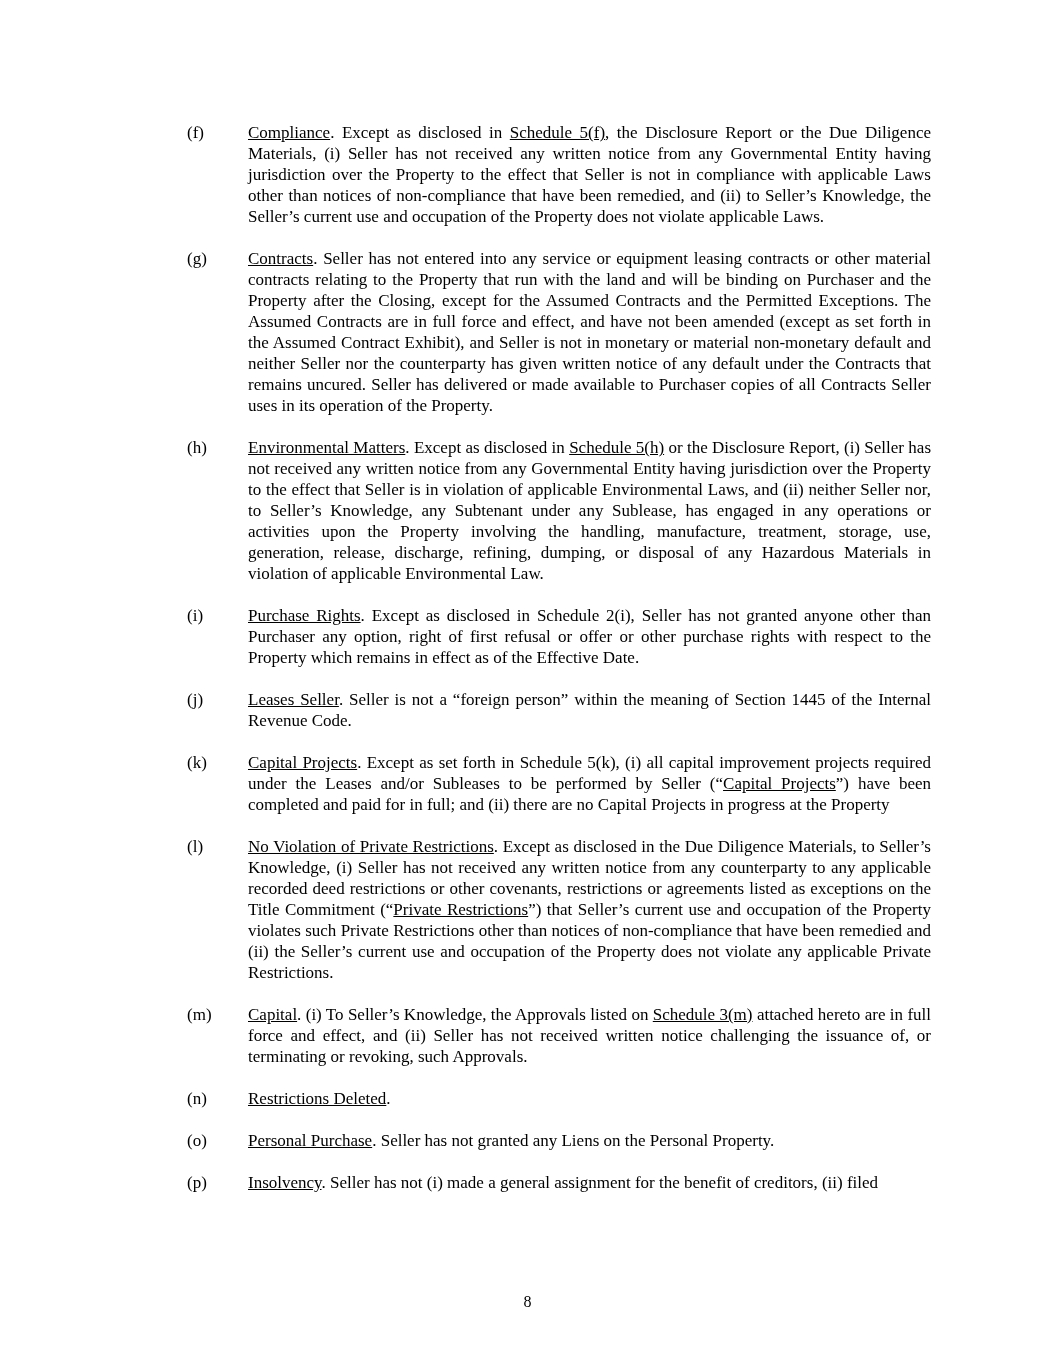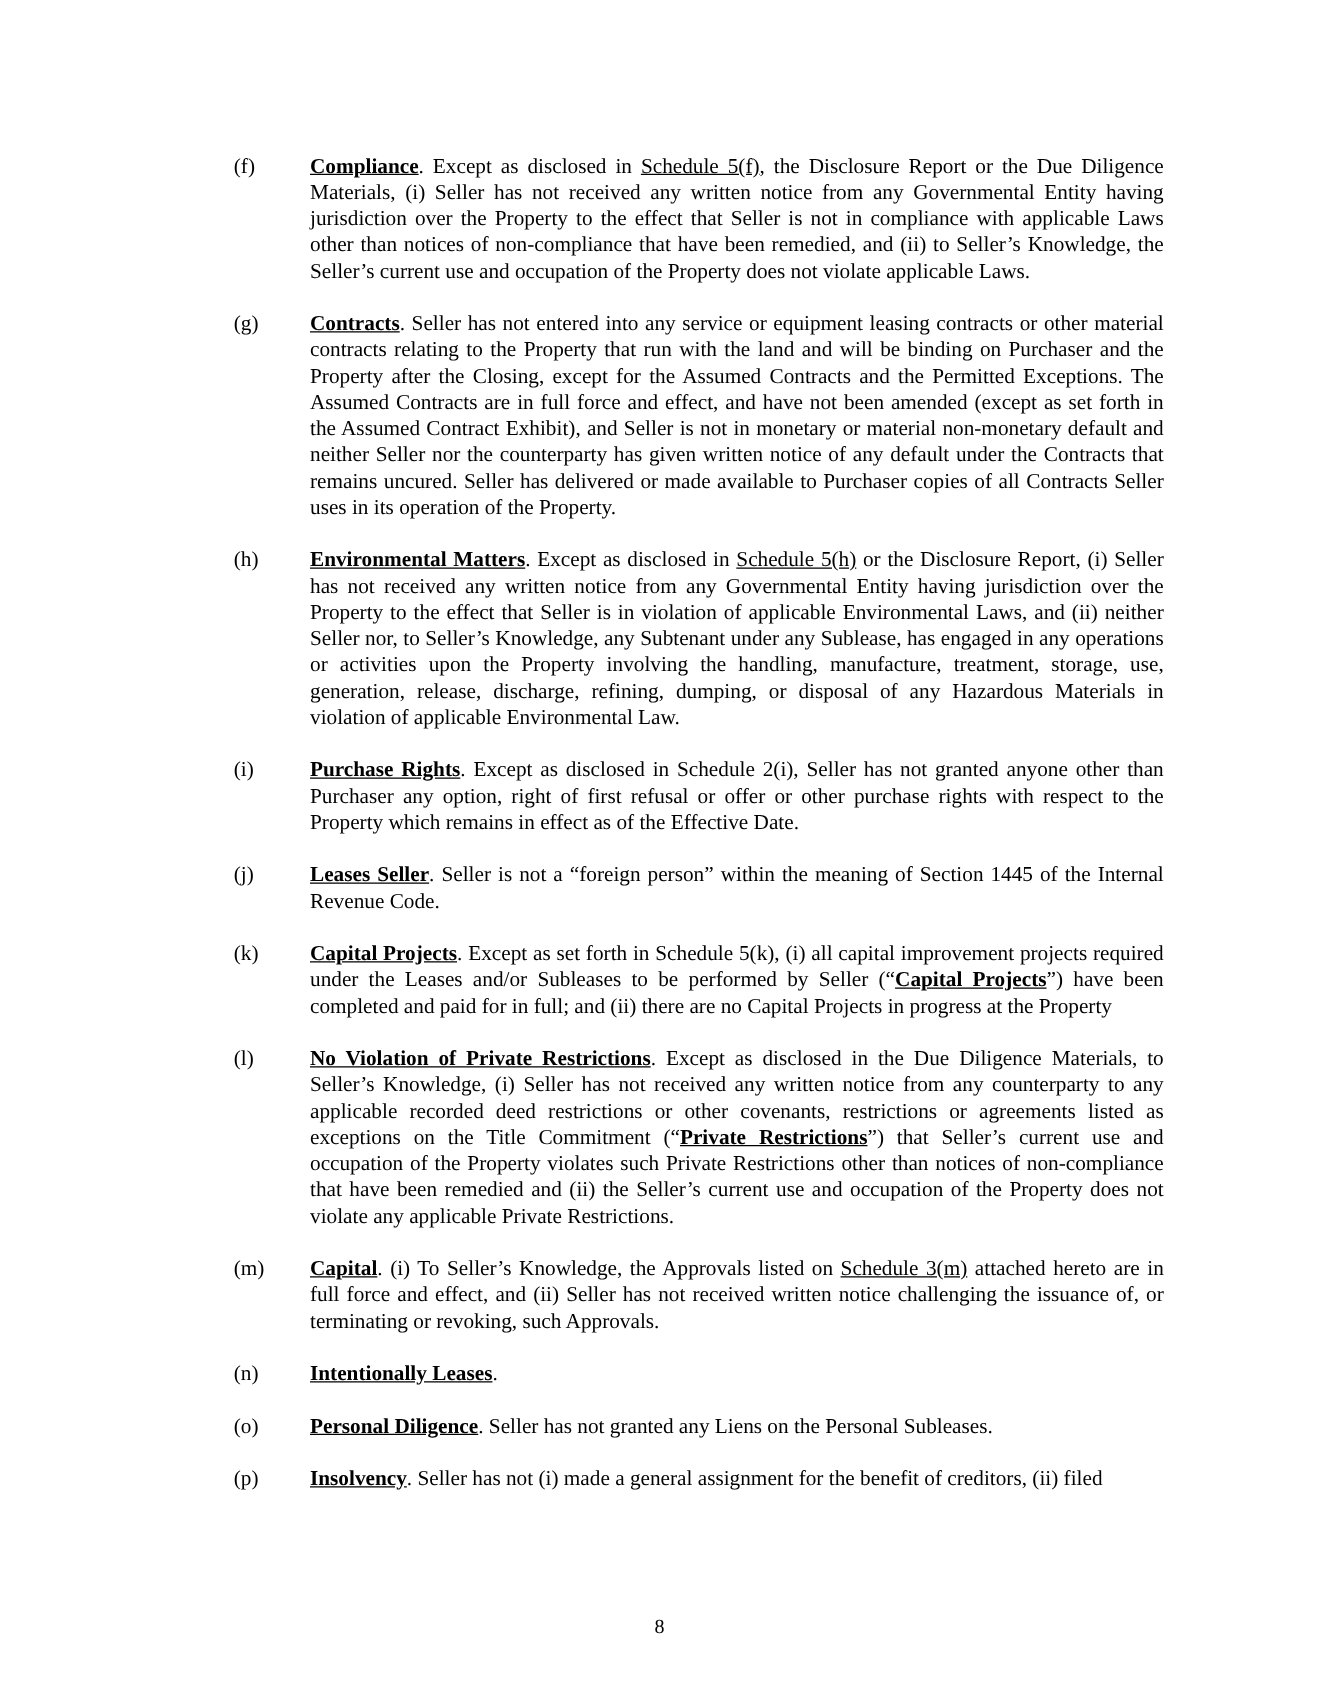--- a/index.html
+++ b/index.html
@@ -44,7 +44,7 @@
     text-align: justify;
   }
   .seg-bold-underline {
-    font-weight: bold;
+    font-weight: normal;
     text-decoration: underline;
     margin-top: 18px;
   }

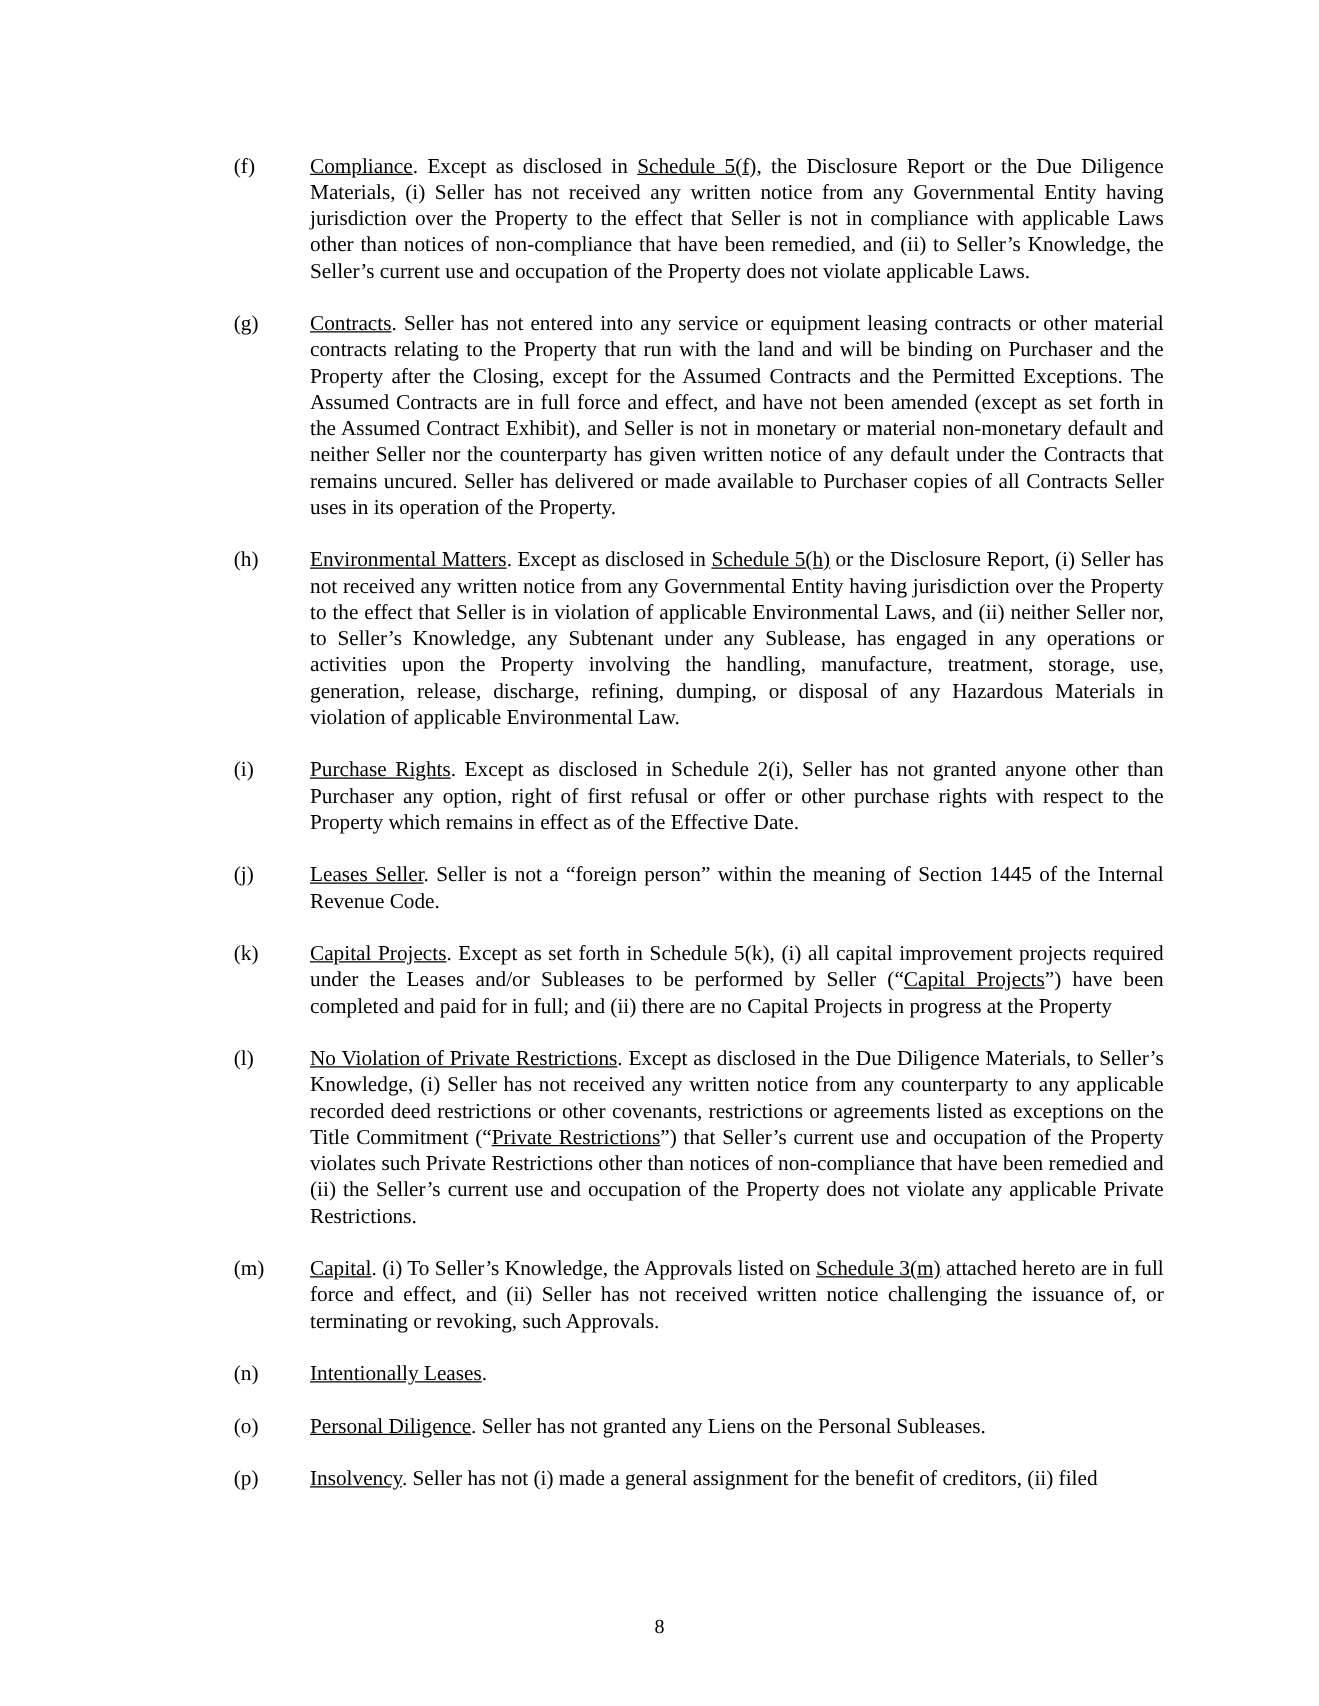--- a/index.html
+++ b/index.html
@@ -101,7 +101,7 @@
       </div>
       <div class="para">
         <span class="label">(n)</span>
-        <div class="text"><span class="seg-bold-underline">Intentionally Leases</span><span>.</span></div>
+        <div class="text"><span class="seg-bold-underline">Restrictions Deleted</span><span>.</span></div>
       </div>
       <div class="para">
         <span class="label">(o)</span>

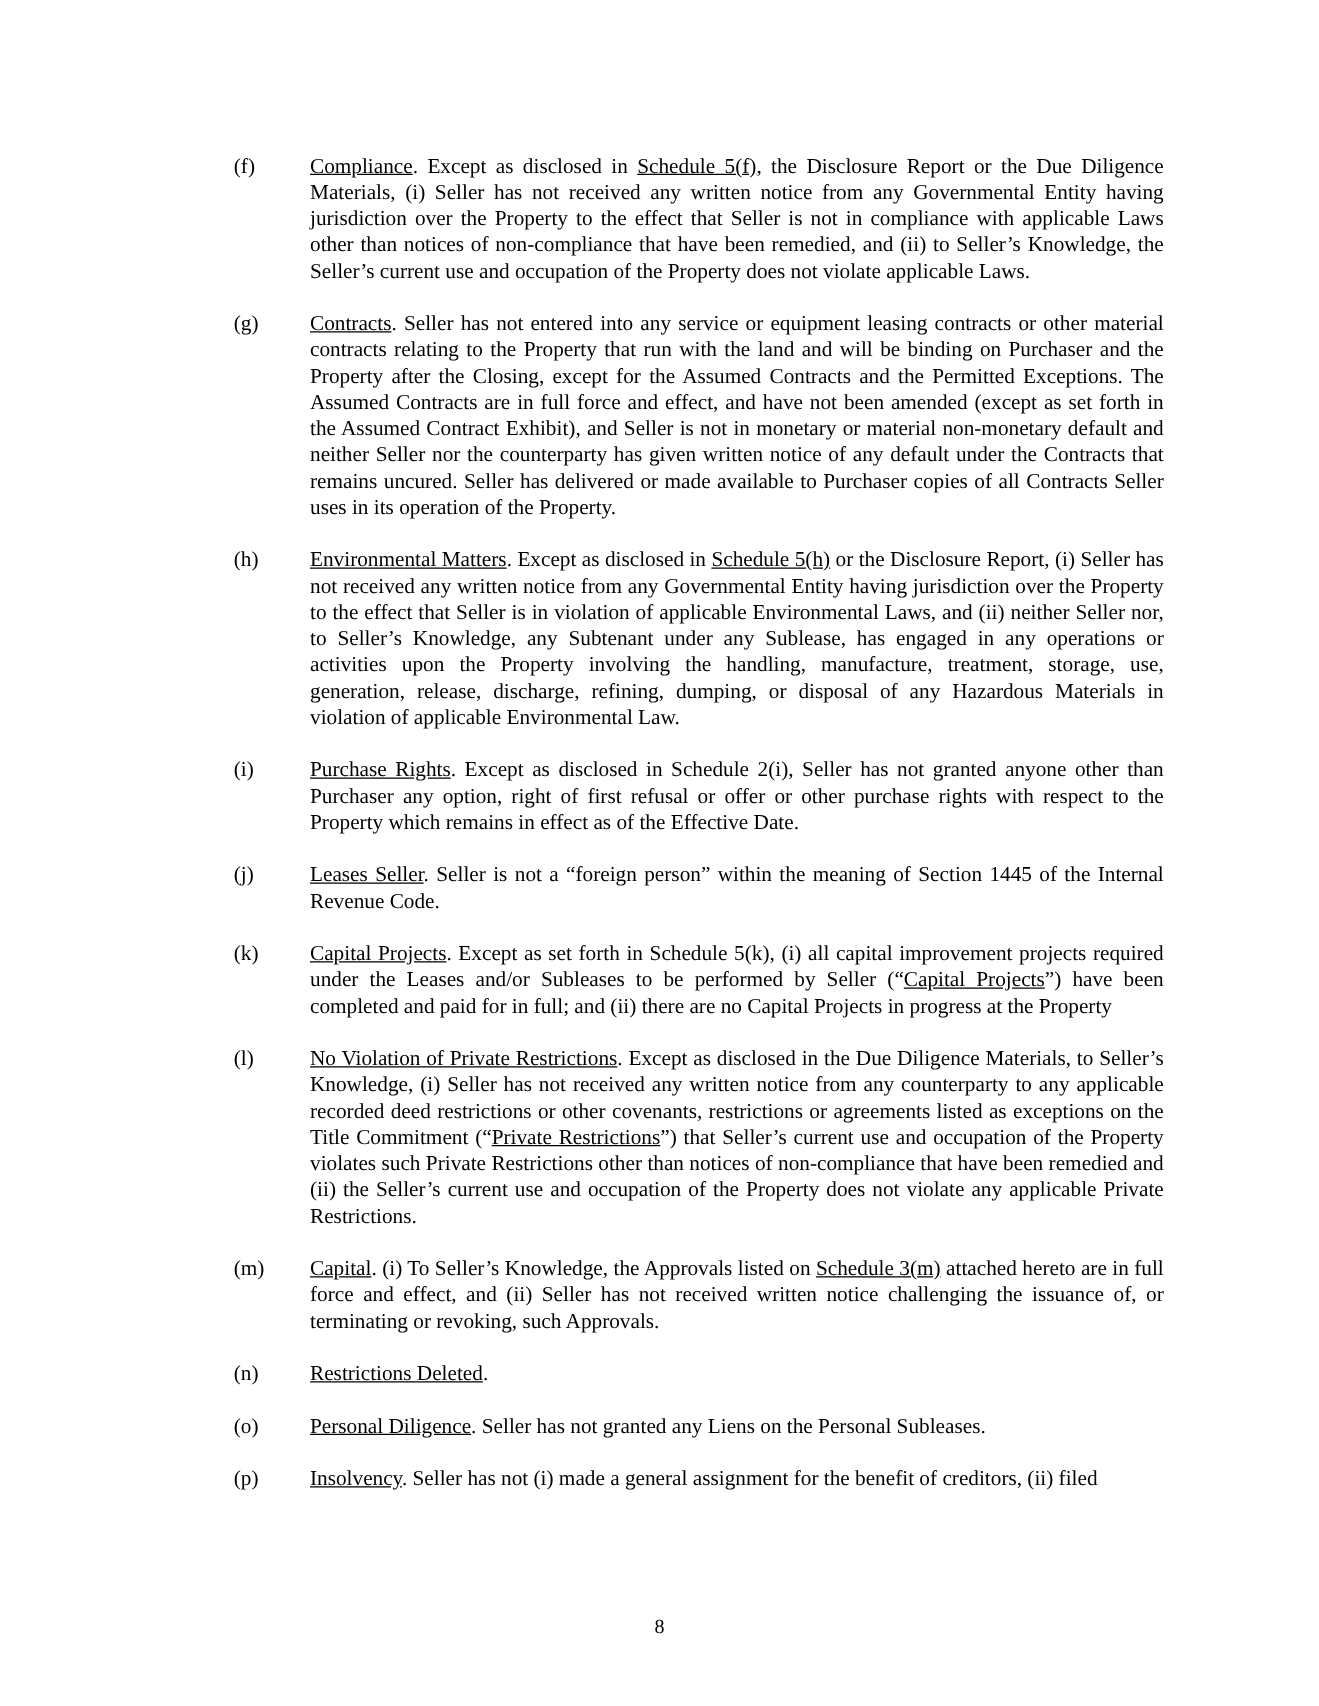--- a/index.html
+++ b/index.html
@@ -105,7 +105,7 @@
       </div>
       <div class="para">
         <span class="label">(o)</span>
-        <div class="text"><span class="seg-bold-underline">Personal Diligence</span><span>.  Seller has not granted any Liens on the Personal Subleases.</span></div>
+        <div class="text"><span class="seg-bold-underline">Personal Purchase</span><span>.  Seller has not granted any Liens on the Personal Subleases.</span></div>
       </div>
       <div class="para">
         <span class="label">(p)</span>

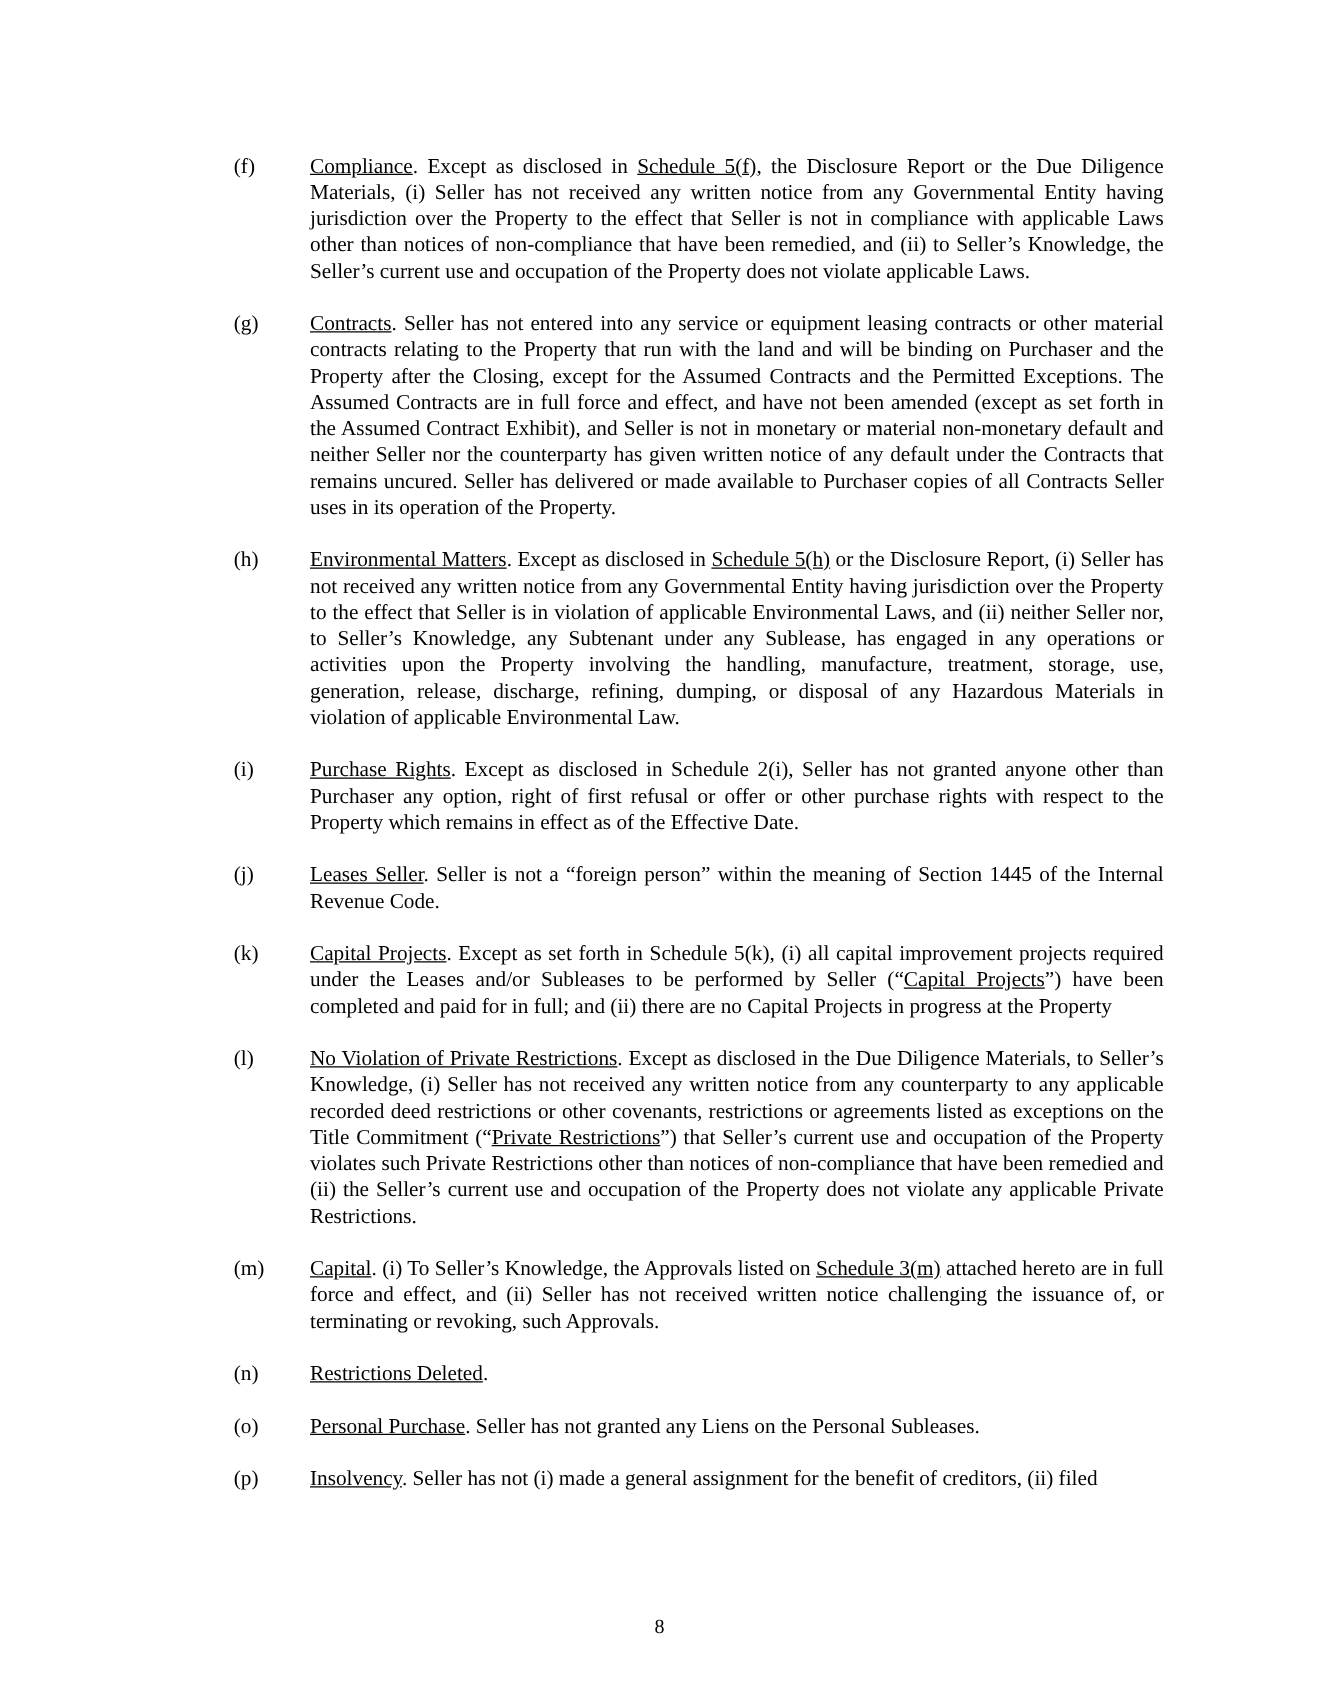--- a/index.html
+++ b/index.html
@@ -105,7 +105,7 @@
       </div>
       <div class="para">
         <span class="label">(o)</span>
-        <div class="text"><span class="seg-bold-underline">Personal Purchase</span><span>.  Seller has not granted any Liens on the Personal Subleases.</span></div>
+        <div class="text"><span class="seg-bold-underline">Personal Purchase</span><span>.  Seller has not granted any Liens on the Personal Property.</span></div>
       </div>
       <div class="para">
         <span class="label">(p)</span>

